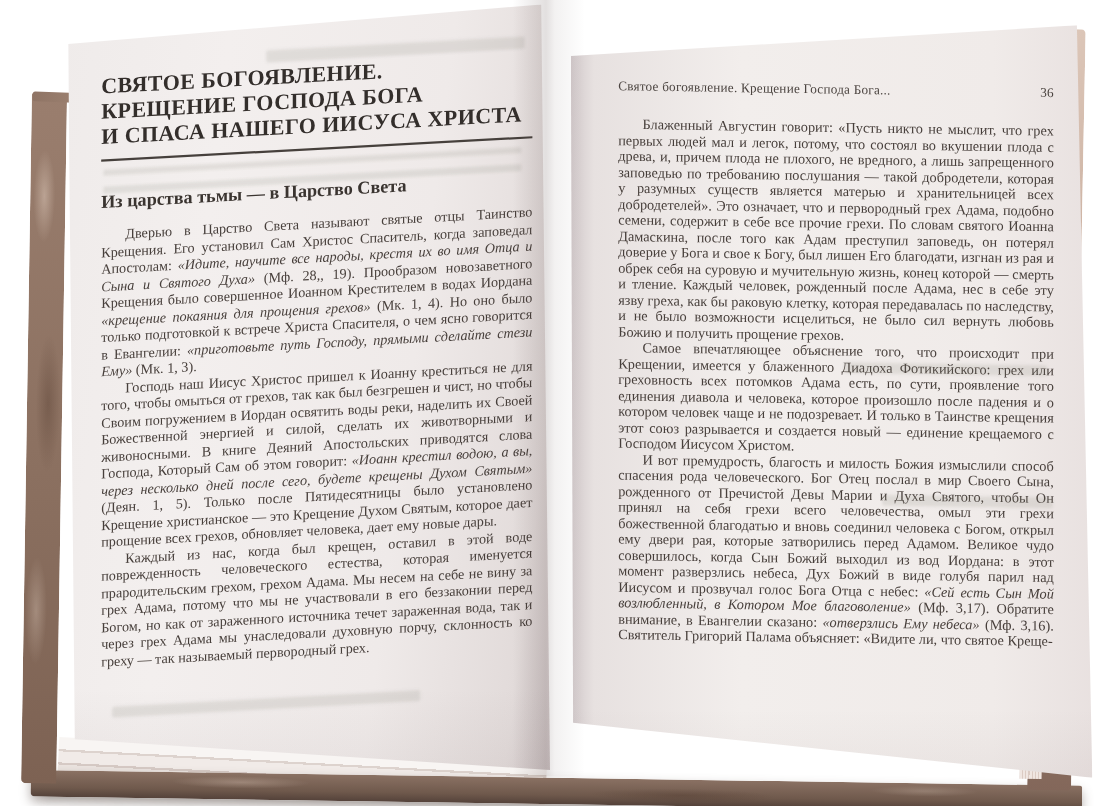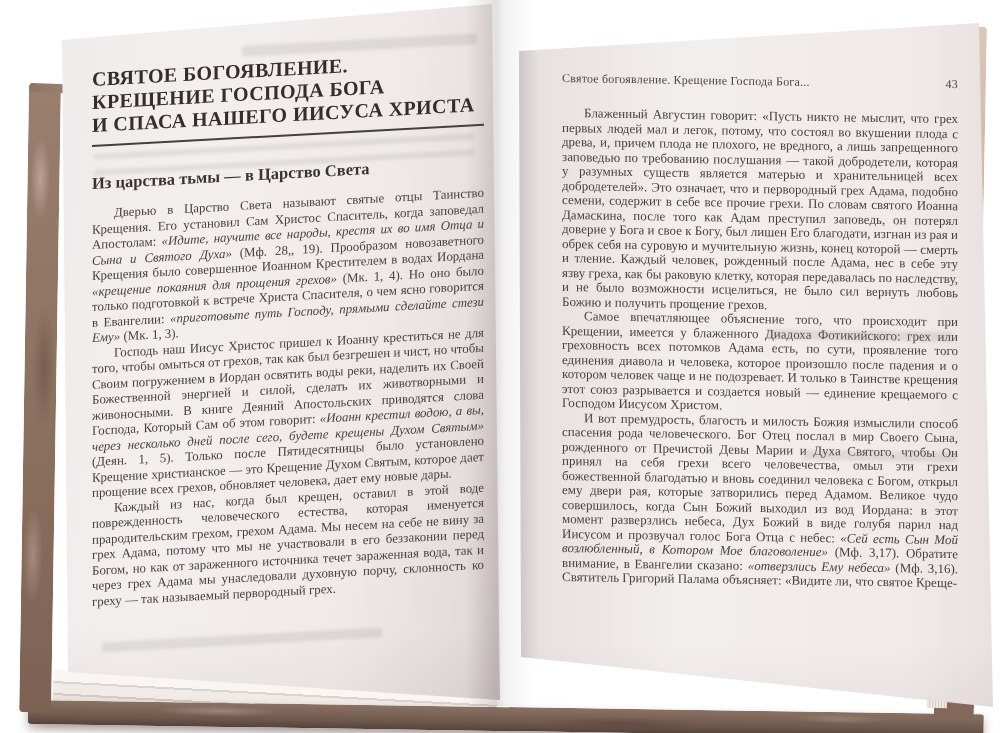--- a/index.html
+++ b/index.html
@@ -140,7 +140,7 @@
     <div class="content content-right">
       <div class="running-header">
         <span>Святое богоявление. Крещение Господа Бога...</span>
-        <span>43</span>
+        <span>36</span>
       </div>
       <div class="body right-body">
           <p class="para"><span>Блаженный Августин говорит: «Пусть никто не мыслит, что грех первых людей мал и легок, потому, что состоял во вкушении плода с древа, и, причем плода не плохого, не вредного, а лишь запрещенного заповедью по требованию послушания — такой добродетели, которая у разумных существ является матерью и хранительницей всех добродетелей». Это означает, что и первородный грех Адама, подобно семени, содержит в себе все прочие грехи. По словам святого Иоанна Дамаскина, после того как Адам преступил заповедь, он потерял доверие у Бога и свое к Богу, был лишен Его благодати, изгнан из рая и обрек себя на суровую и мучительную жизнь, конец которой — смерть и тление. Каждый человек, рожденный после Адама, нес в себе эту язву греха, как бы раковую клетку, которая передавалась по наследству, и не было возможности исцелиться, не было сил вернуть любовь Божию и получить прощение грехов.</span></p>

